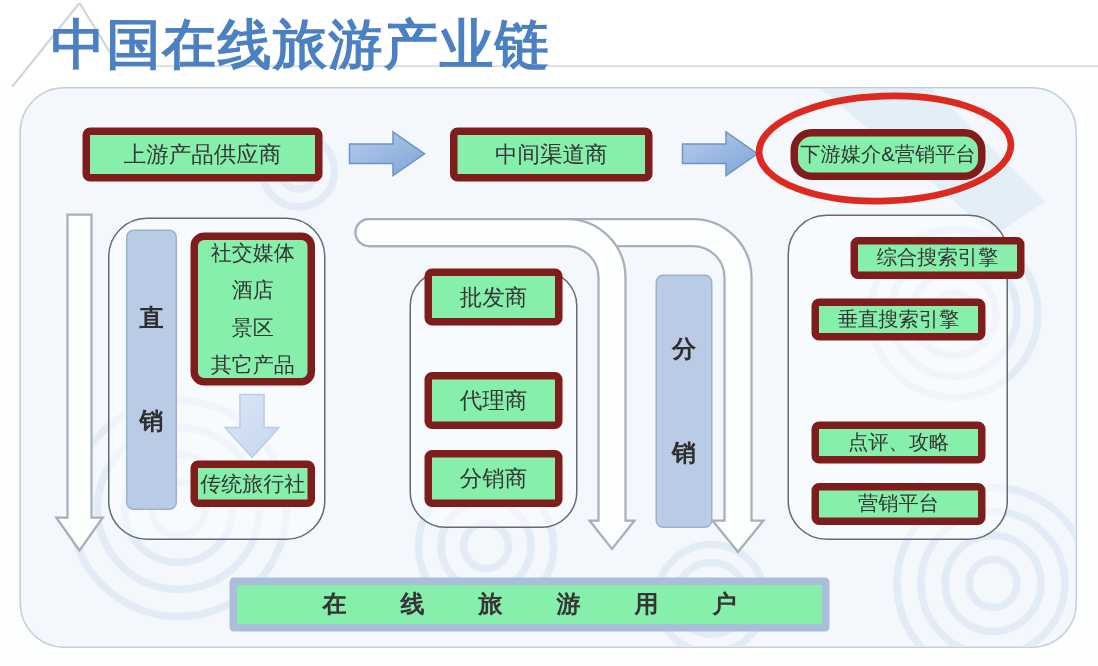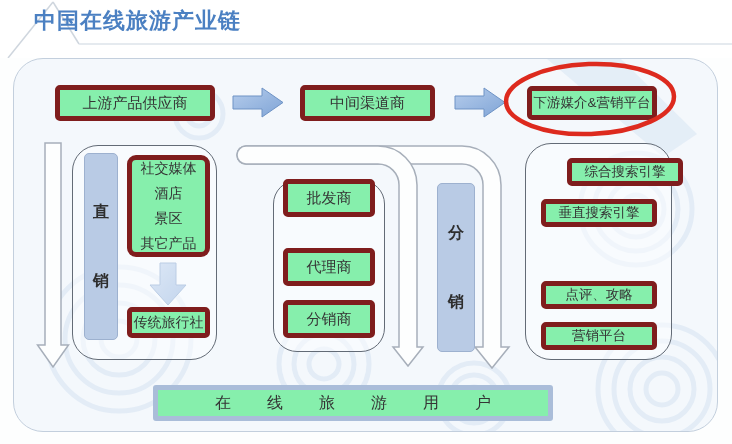--- a/index.html
+++ b/index.html
@@ -7,7 +7,7 @@
          font-family:"Liberation Sans","DejaVu Sans",sans-serif;background:#fdfefe;}
   
   .header{position:absolute;left:0;top:0;width:732px;height:58px;background:#ffffff;}
-  .title{position:absolute;left:34px;top:6px;margin:0;font-size:22px;font-weight:bold;
+  .title{position:absolute;left:34px;top:6px;margin:0;font-size:36px;font-weight:bold;
          color:#4b80c2;letter-spacing:1px;}
   .header-deco{position:absolute;left:0;top:0;pointer-events:none;}
   

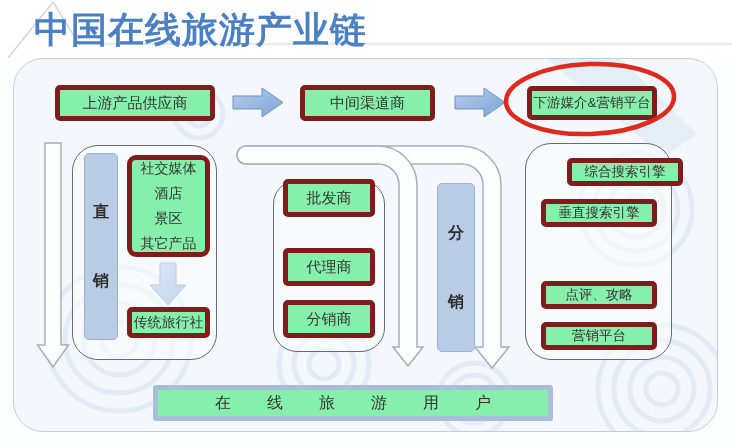--- a/index.html
+++ b/index.html
@@ -96,7 +96,7 @@
 
   <div class="box" style="left:55px;top:85px;width:160px;height:36px;">上游产品供应商</div>
   <div class="box" style="left:300px;top:85px;width:135px;height:36px;text-align:right;">中间渠道商</div>
-  <div class="box small" style="left:527px;top:86px;width:130px;height:34px;">下游媒介&amp;营销平台</div>
+  <div class="box small" style="left:527px;top:86px;width:130px;height:34px;border-radius:14px;">下游媒介&amp;营销平台</div>
 
   <div class="container" style="left:72px;top:145px;width:145px;height:215px;"></div>
   <div class="vbar" style="left:84px;top:153px;width:34px;height:187px;">

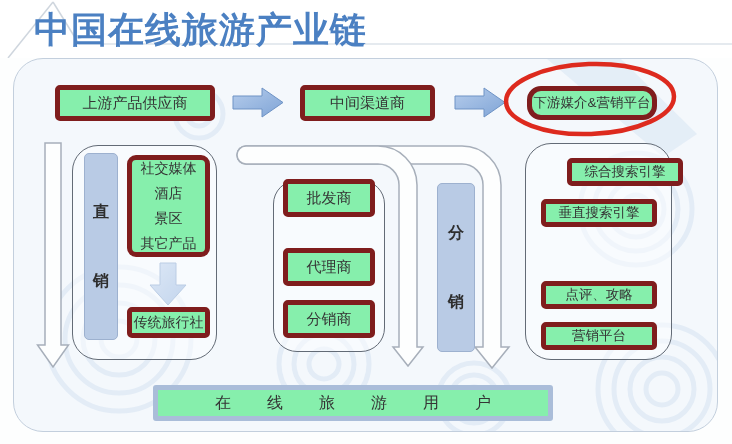--- a/index.html
+++ b/index.html
@@ -29,7 +29,7 @@
   .products{flex-direction:column;line-height:25px;font-size:14px;border-radius:9px;}
   .flows,.annotation{position:absolute;left:0;top:0;pointer-events:none;}
   .users-bar{font-size:16px;letter-spacing:36px;padding-left:36px;border-radius:3px;
-             font-weight:400;}
+             font-weight:700;}
   .small{font-size:13.5px;}
 </style>
 </head>

